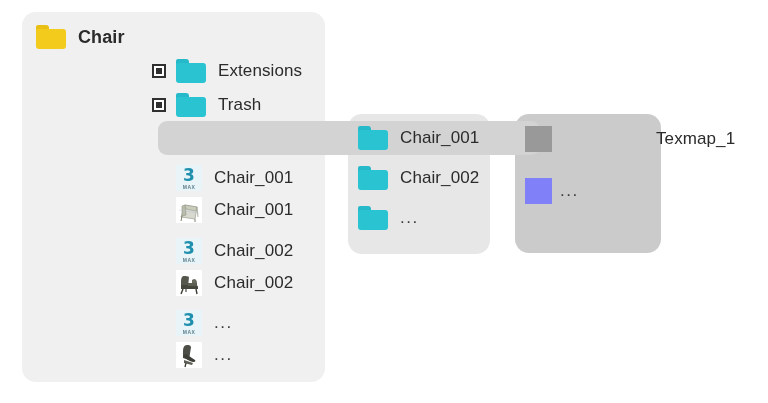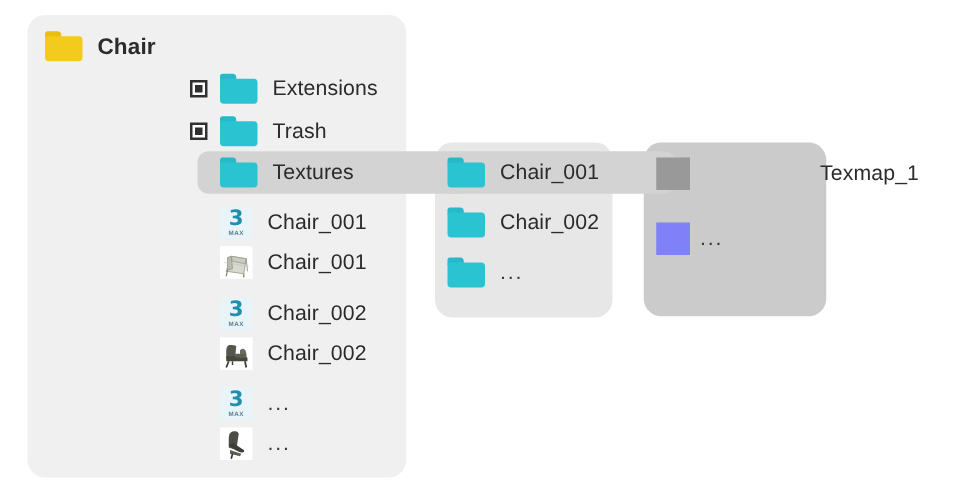--- a/index.html
+++ b/index.html
@@ -236,14 +236,6 @@
     <span class="row-label">Trash</span>
   </div>
 
-  <div class="row" style="left:176px; top:121px;">
-    <span class="folder teal">
-      <span class="tab"></span>
-        <span class="body"></span>
-    </span>
-    <span class="spacer-12"></span>
-    <span class="row-label">Textures</span>
-  </div>
 
   <div class="row" style="left:176px; top:161px;">
     <span class="maxicon">

